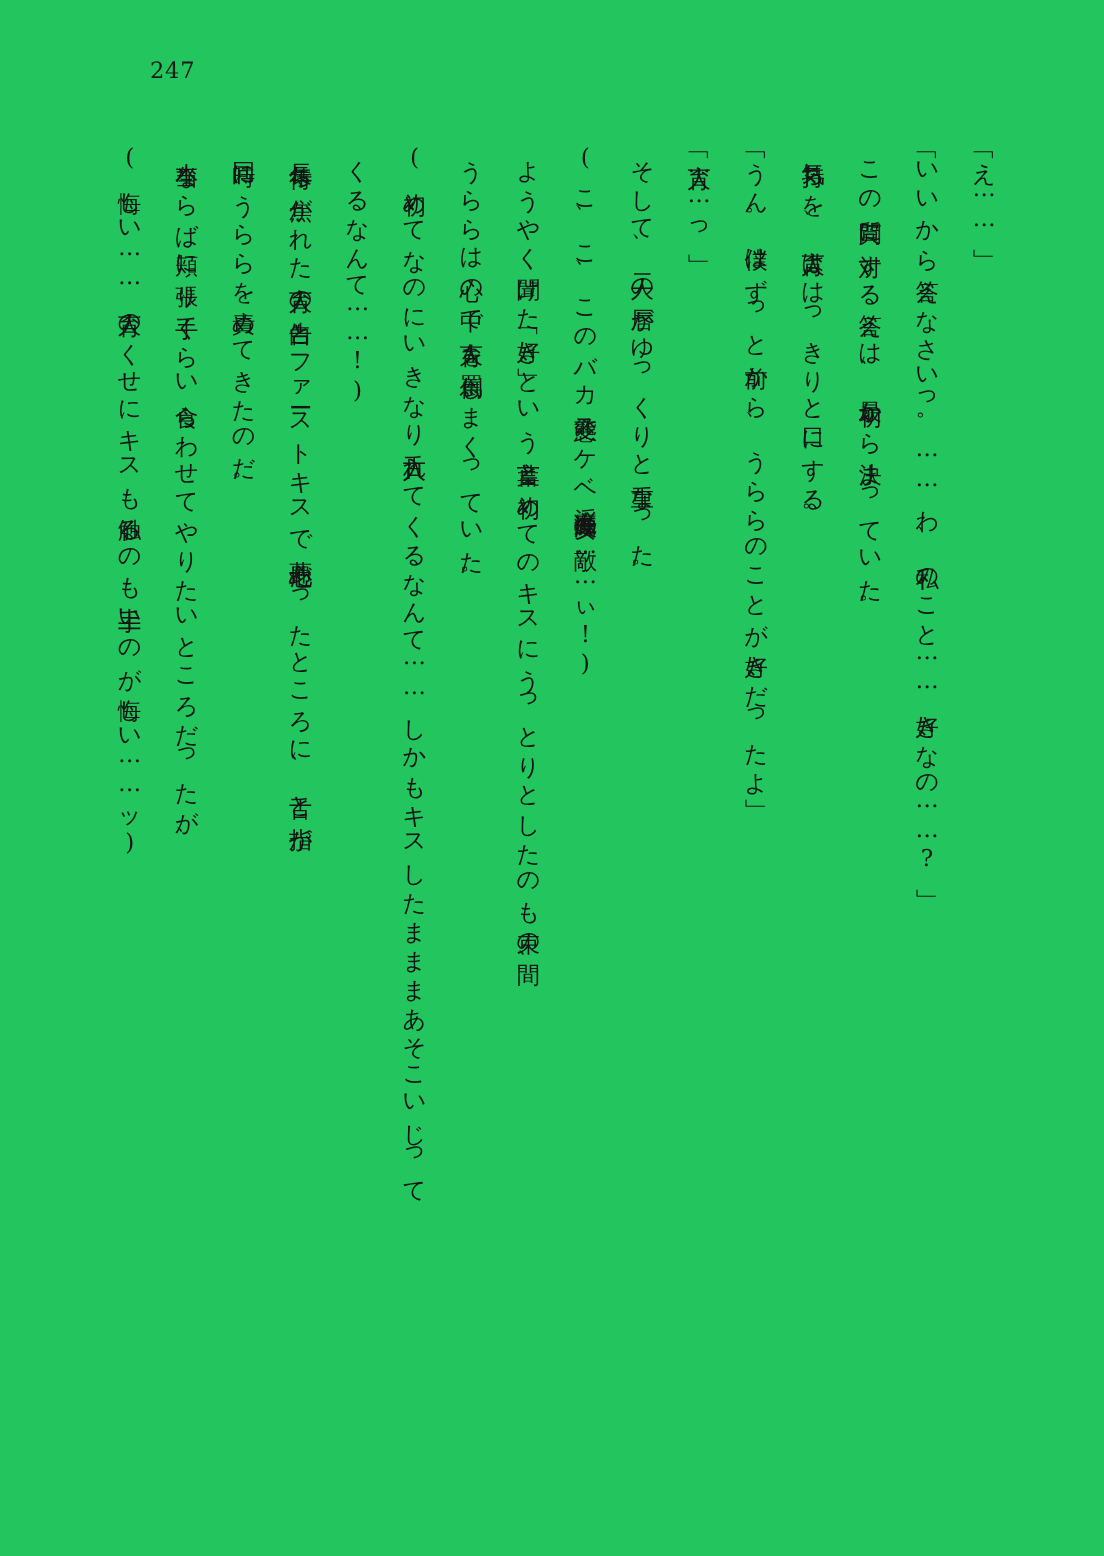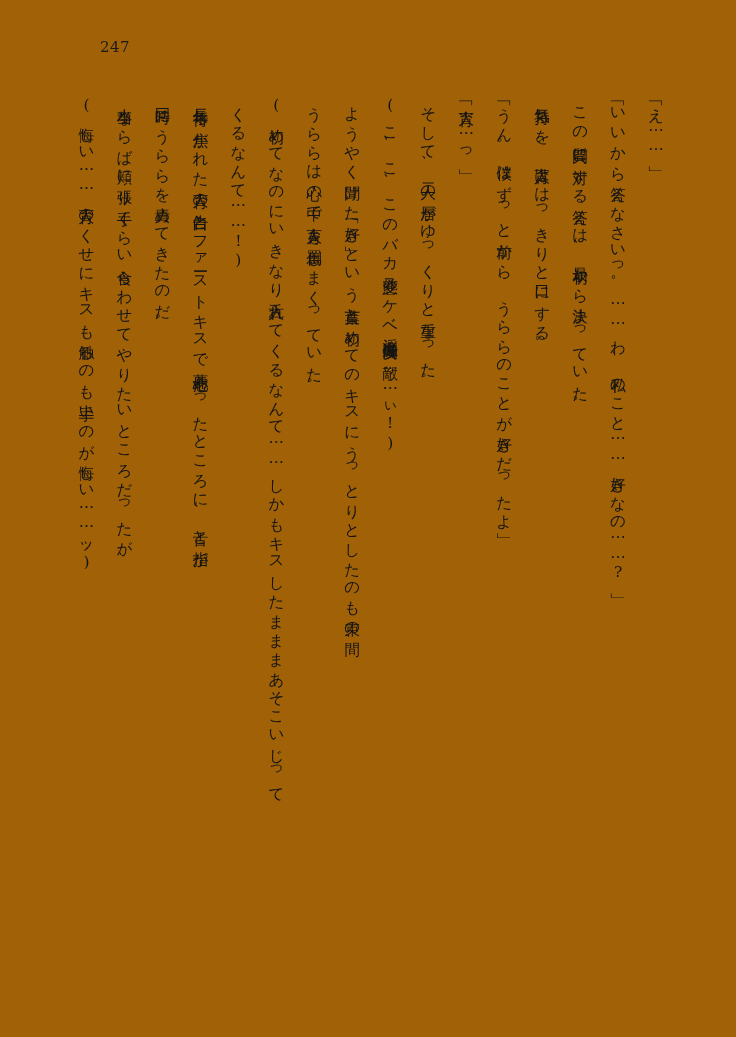--- a/index.html
+++ b/index.html
@@ -11,7 +11,7 @@
     position: relative;
     width: 736px;
     height: 1037px;
-    background: #a16207;
+    background: #22c55e;
     overflow: hidden;
     font-family: "DejaVu Serif", "Liberation Serif", serif;
     color: #1a1a1a;

